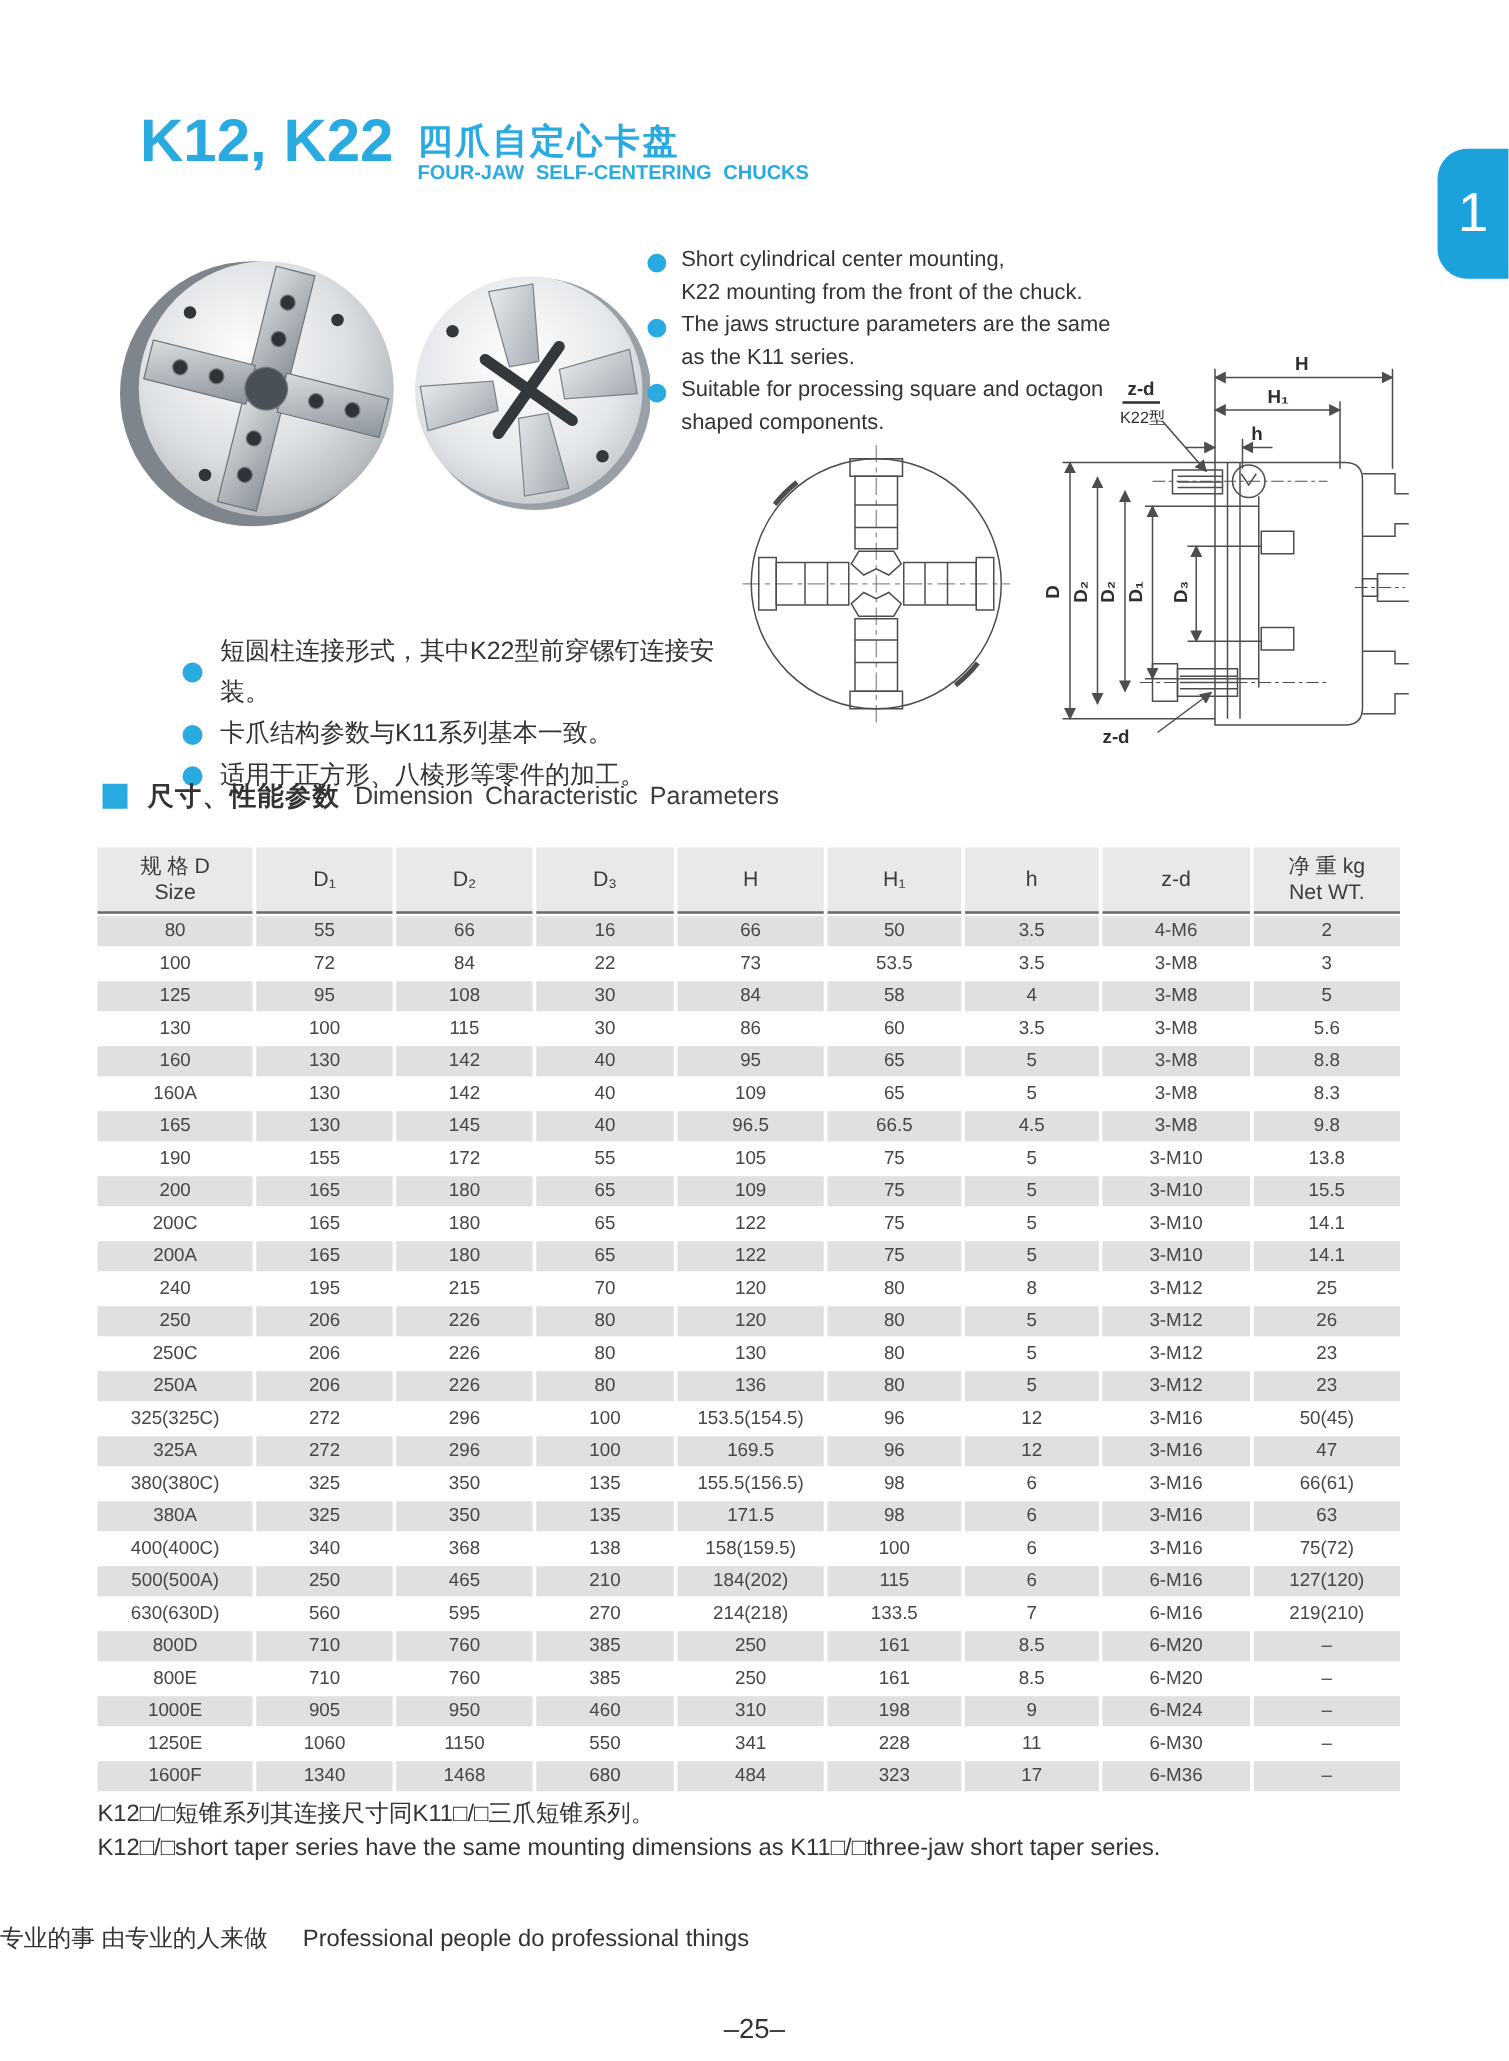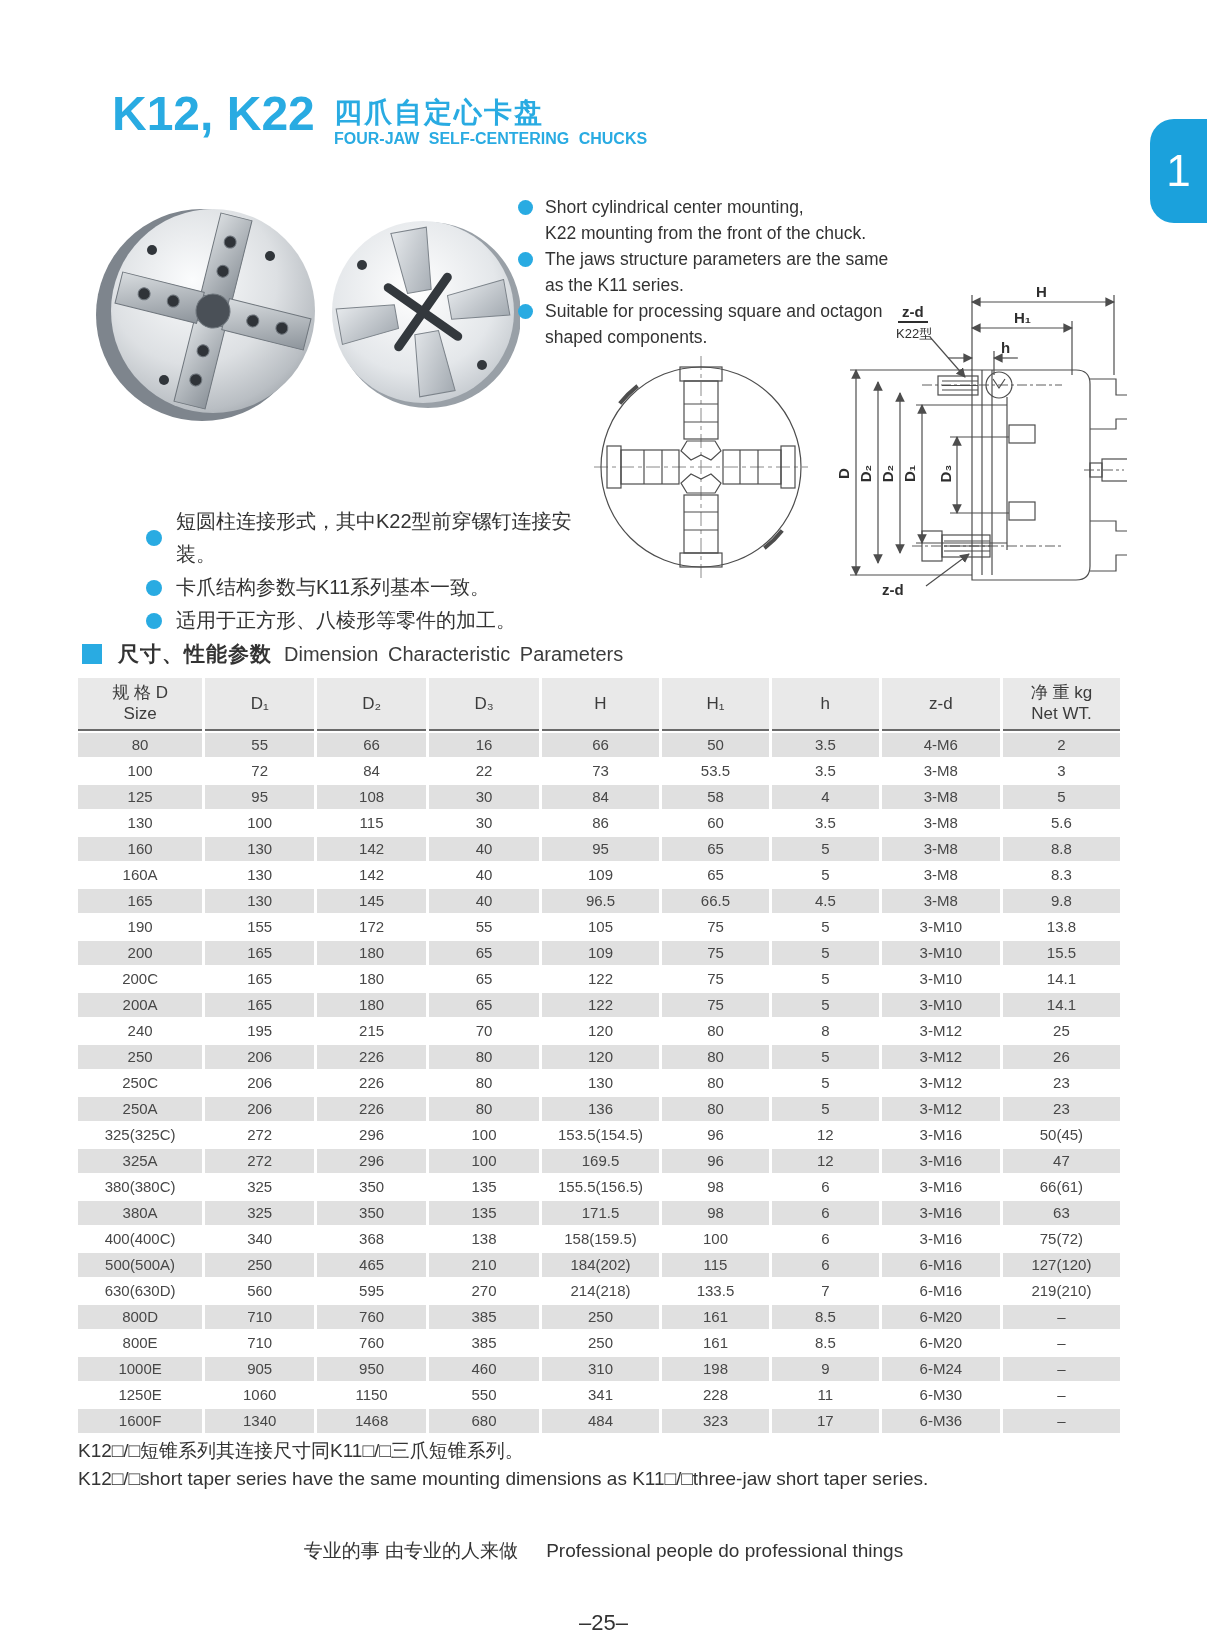--- a/index.html
+++ b/index.html
@@ -15,7 +15,7 @@
 
   
   .features-en{position:absolute;left:518px;top:194px;width:432px;font-size:17.5px;color:#333;}
-  .feat-line{display:flex;align-items:flex-start;line-height:26px;}
+  .feat-line{display:flex;align-items:center;line-height:26px;}
   .feat-line .dot{width:15px;height:15px;border-radius:50%;background:#29abe2;margin:6px 12px 0 0;flex:0 0 15px;}
   .feat-line.cont{padding-left:27px;}
 

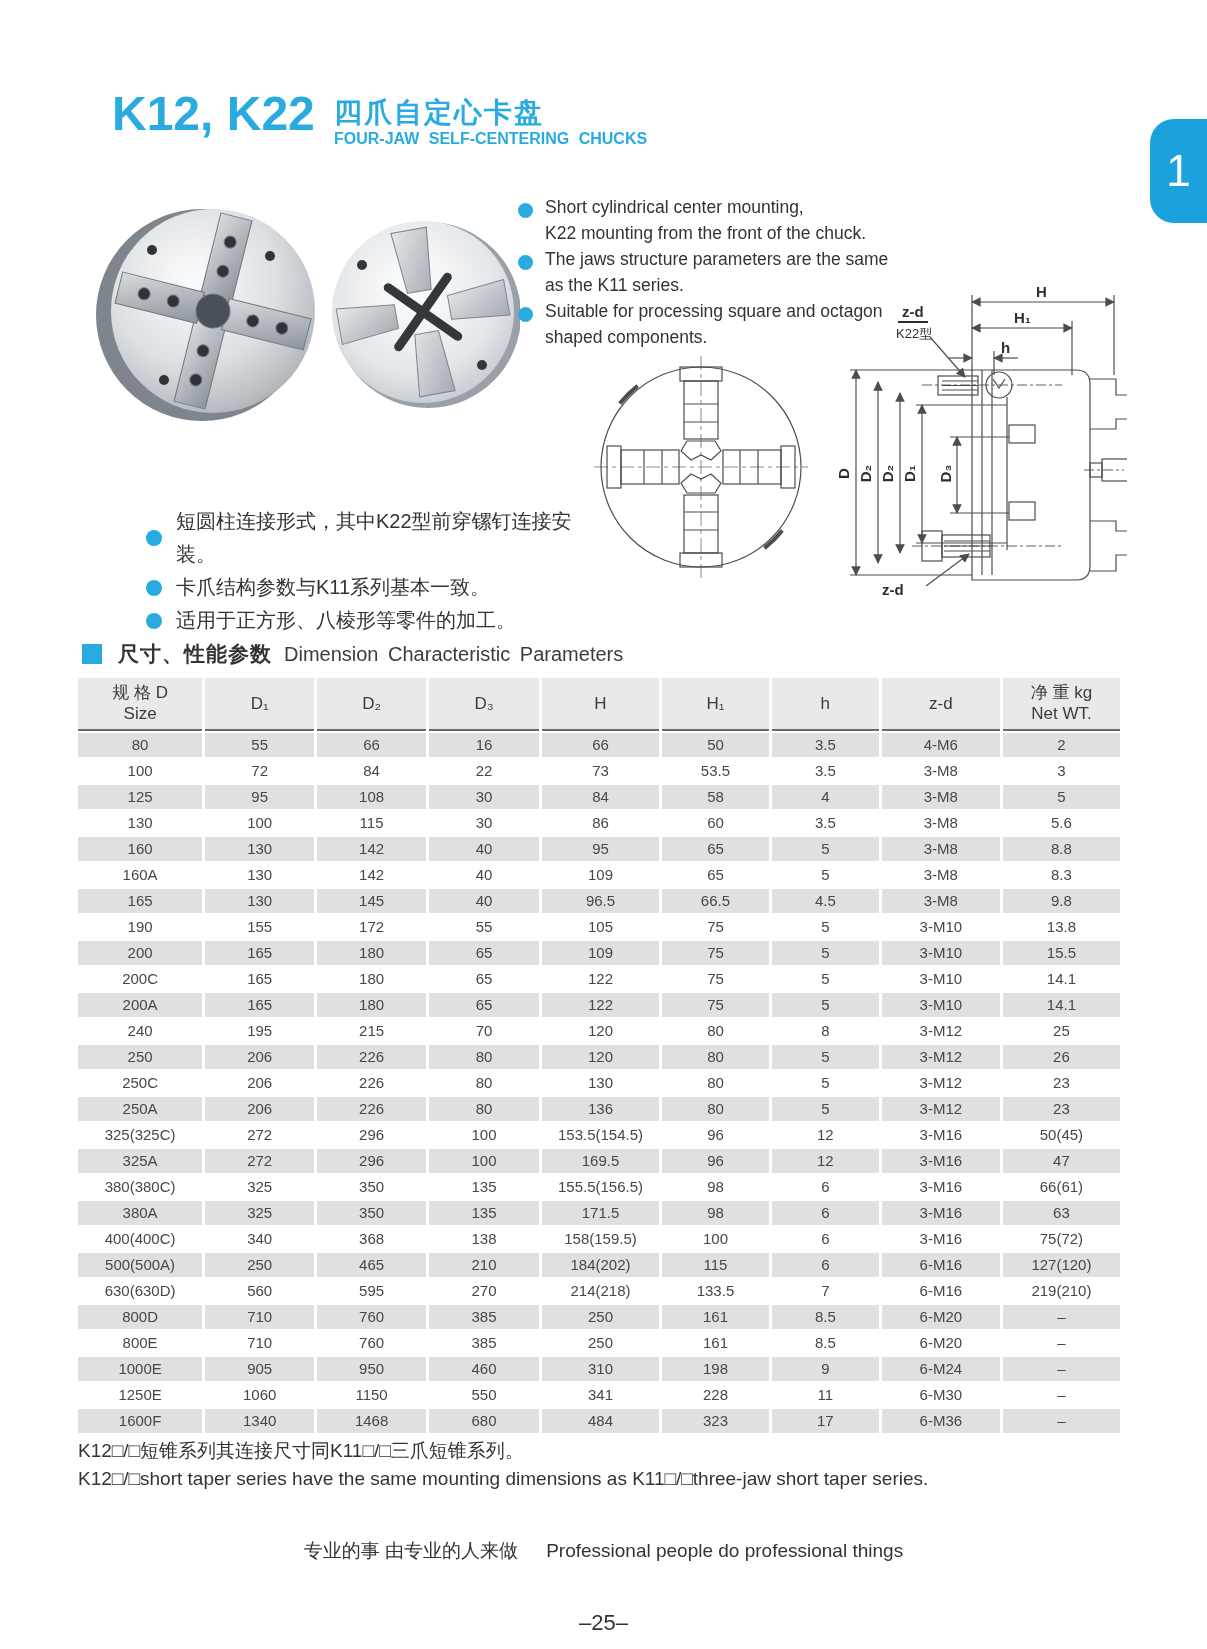--- a/index.html
+++ b/index.html
@@ -25,7 +25,7 @@
   .featcn-line .dot{width:16px;height:16px;border-radius:50%;background:#29abe2;margin-right:14px;flex:0 0 16px;}
 
   
-  .section-head{position:absolute;left:82px;top:640px;display:flex;align-items:center;text-align:right;}
+  .section-head{position:absolute;left:82px;top:623px;display:flex;align-items:center;text-align:right;}
   .section-head .sq{width:20px;height:20px;background:#29abe2;margin-right:16px;}
   .section-head .cn{font-size:21px;font-weight:bold;color:#333;letter-spacing:1px;}
   .section-head .en{font-size:20px;color:#3c3c3c;margin-left:12px;word-spacing:4px;}

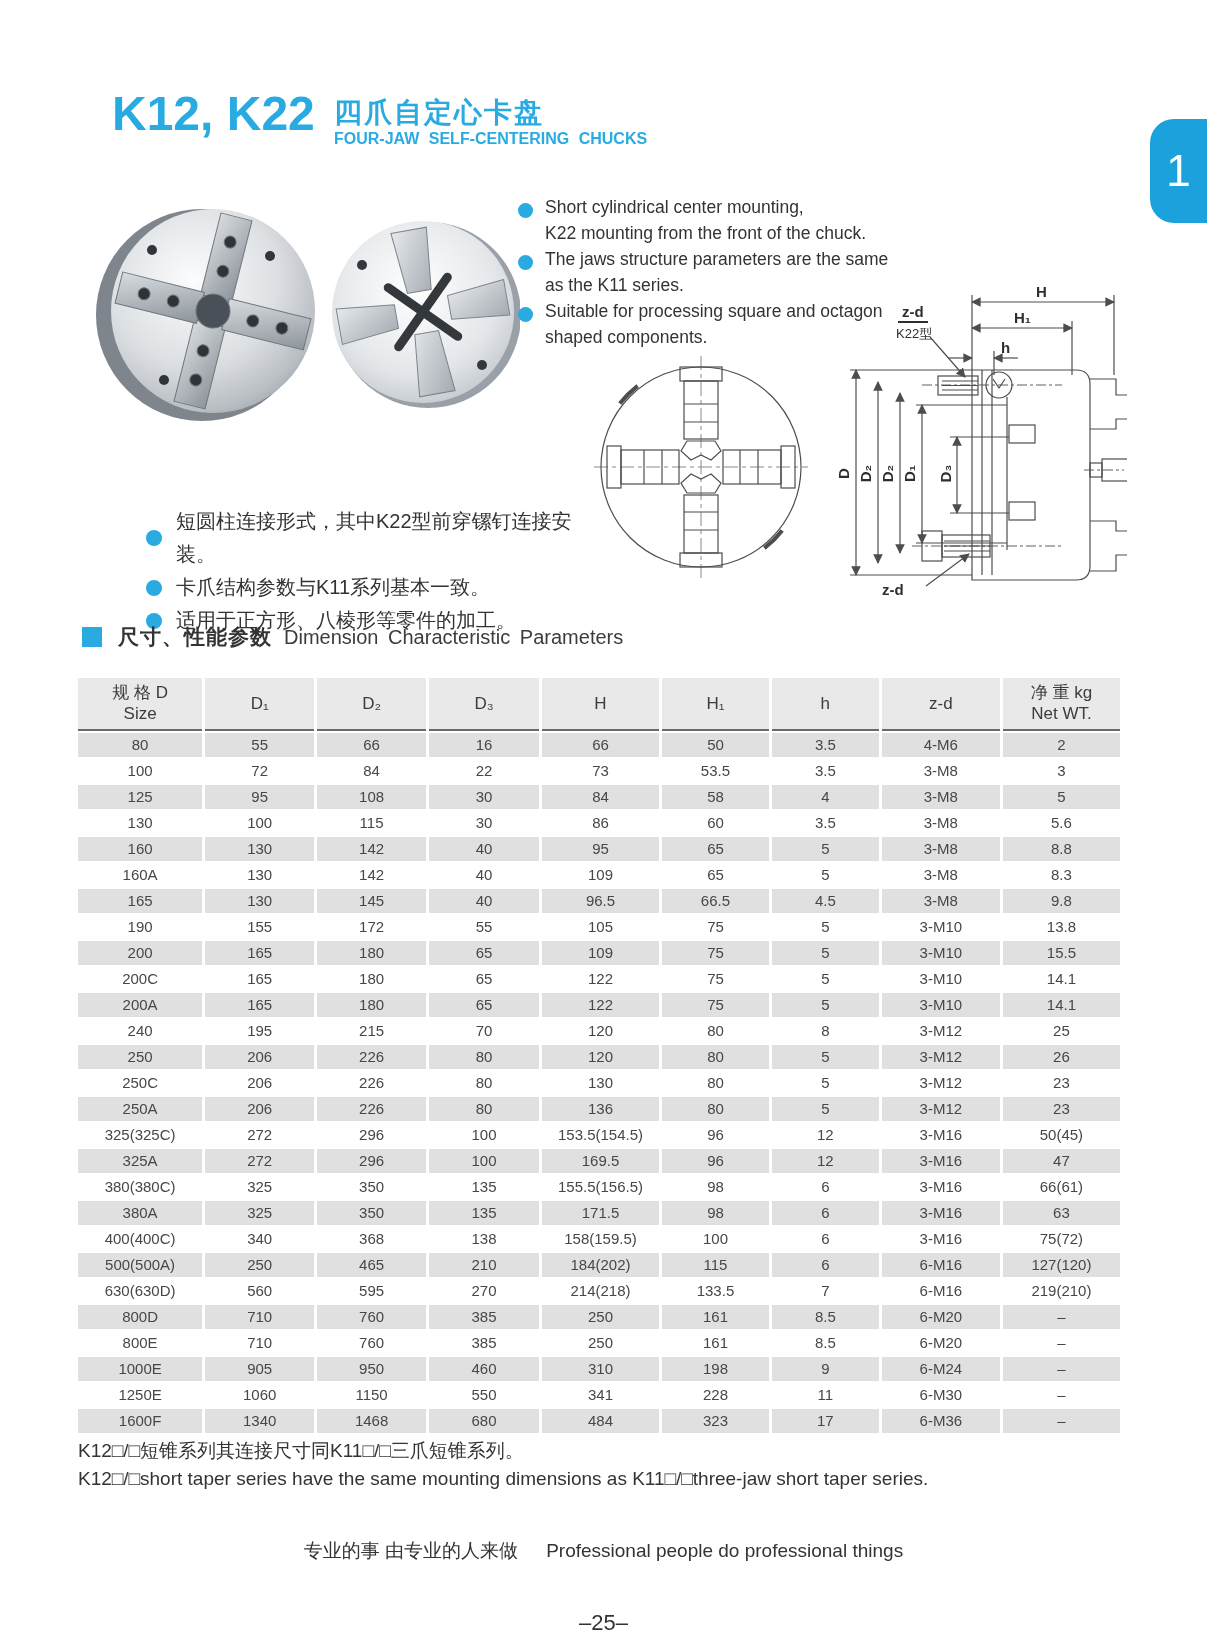--- a/index.html
+++ b/index.html
@@ -42,7 +42,7 @@
   .note{position:absolute;left:78px;font-size:19px;color:#333;}
   .note-cn{top:1438px;}
   .note-en{top:1468px;}
-  .footer-motto{position:absolute;top:1538px;left:0;width:100%;text-align:center;font-size:19px;color:#333;}
+  .footer-motto{position:absolute;top:1538px;left:0;width:100%;font-size:19px;color:#333;}
   .footer-motto .gap{display:inline-block;width:28px;}
   .page-num{position:absolute;top:1568px;left:0;width:100%;text-align:center;font-size:22px;color:#333;margin-top:42px;}
 

